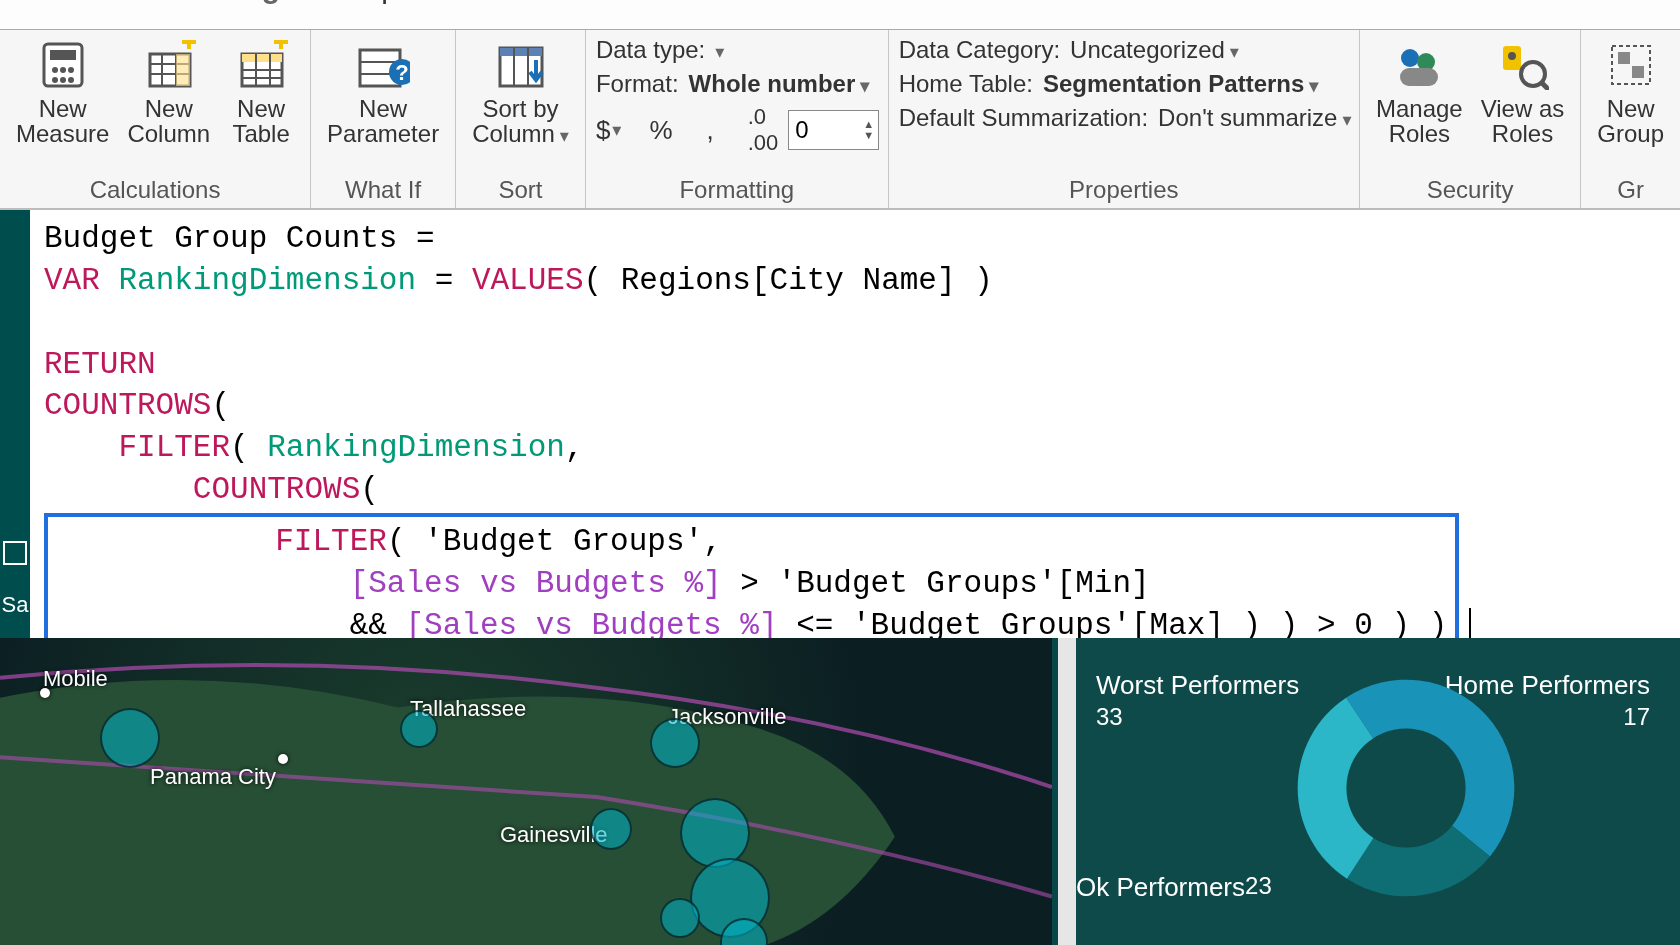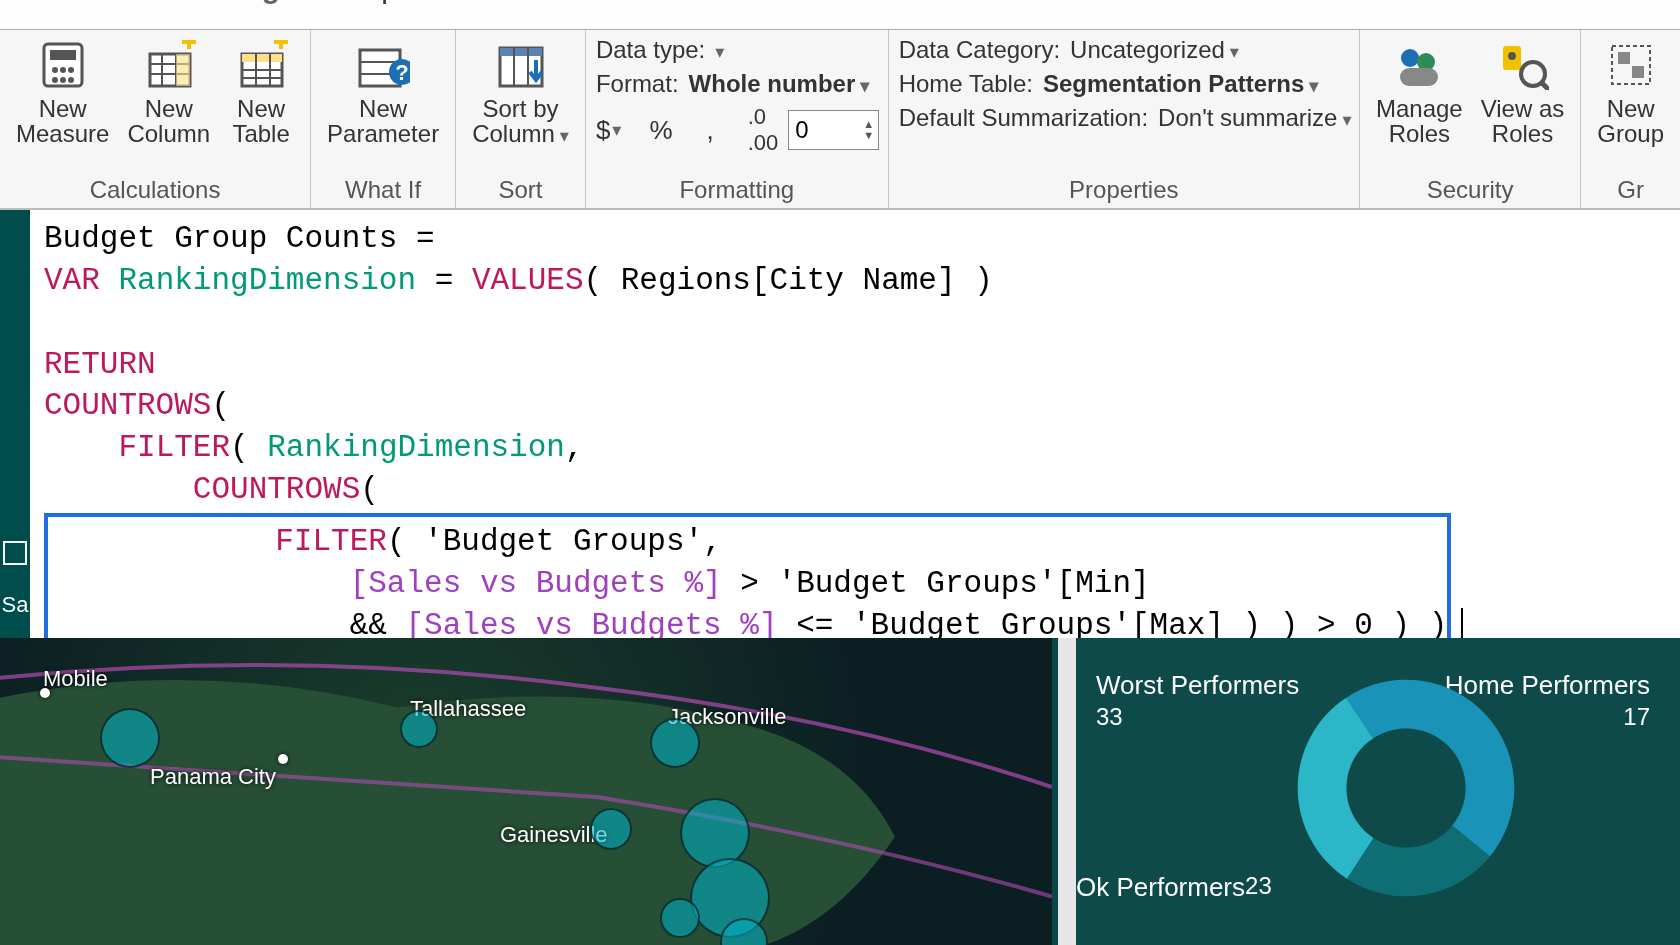--- a/index.html
+++ b/index.html
@@ -31,7 +31,7 @@
   .kw  { color:#be185d; }   
   .id  { color:#009a78; }   
   .meas{ color:#a03fc0; }   
-  .highlight-box { border:4px solid #1f6fe0; display:inline-block; padding:4px 0 4px 4px; margin-top:2px;}
+  .highlight-box { border:4px solid #1f6fe0; display:inline-block; padding:4px 8px 4px 4px; margin-top:2px;}
   .caret { display:inline-block; width:2px; height:34px; background:#000; vertical-align:middle; margin-left:10px;}
   
   .legend { background:#093b3b; color:#fff; height:16px;}

